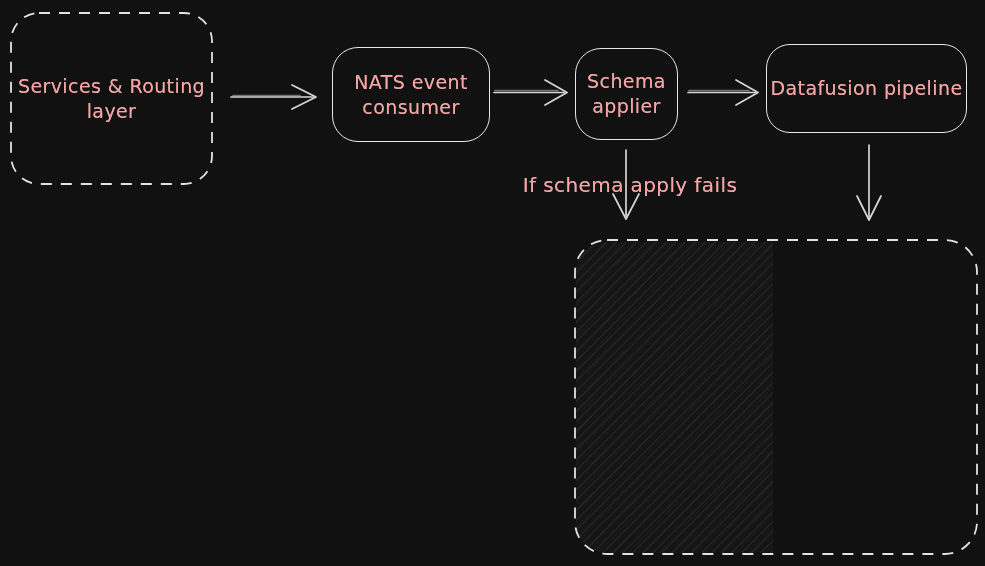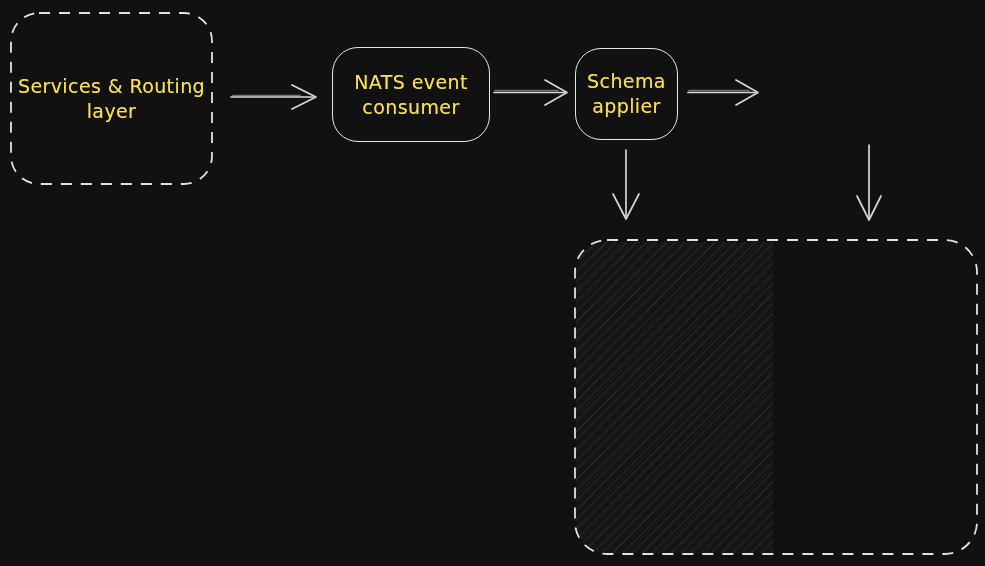--- a/index.html
+++ b/index.html
@@ -52,7 +52,7 @@
     font-size: 19px;
     line-height: 1.3;
     letter-spacing: 0.4px;
-    color: #fde047;
+    color: #fca5a5;
     text-shadow: 0 0 0.5px rgba(255,255,255,0.4);
   }
   .nowrap { white-space: nowrap; }

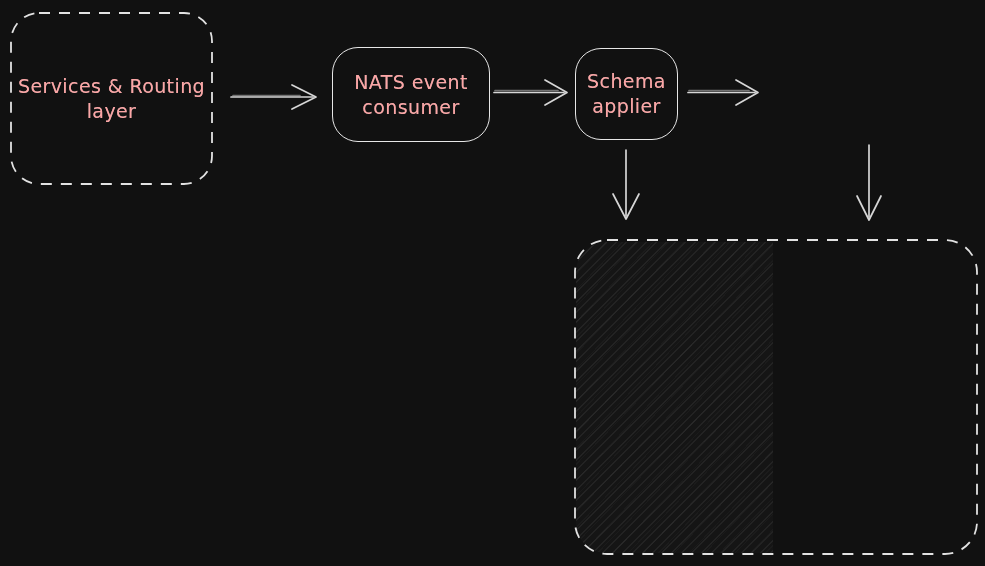--- a/index.html
+++ b/index.html
@@ -146,6 +146,9 @@
     <span class="node-label">Schema applier</span>
   </div>
 
+  <div class="node datafusion">
+    <span class="node-label nowrap">Datafusion pipeline</span>
+  </div>
 
 
 

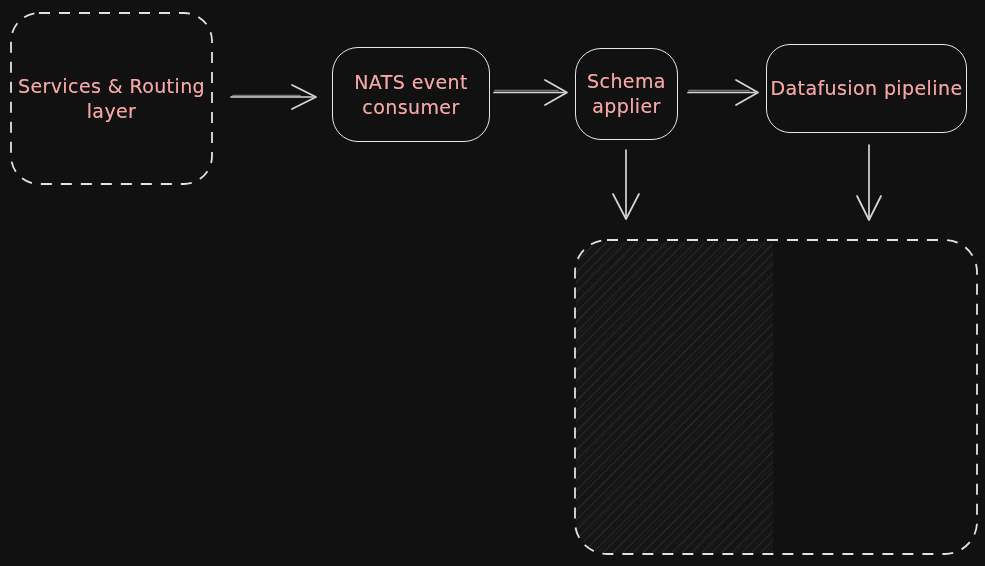--- a/index.html
+++ b/index.html
@@ -150,6 +150,7 @@
     <span class="node-label nowrap">Datafusion pipeline</span>
   </div>
 
+  <div class="cond-label">If schema apply fails</div>
 
 
 </div>

